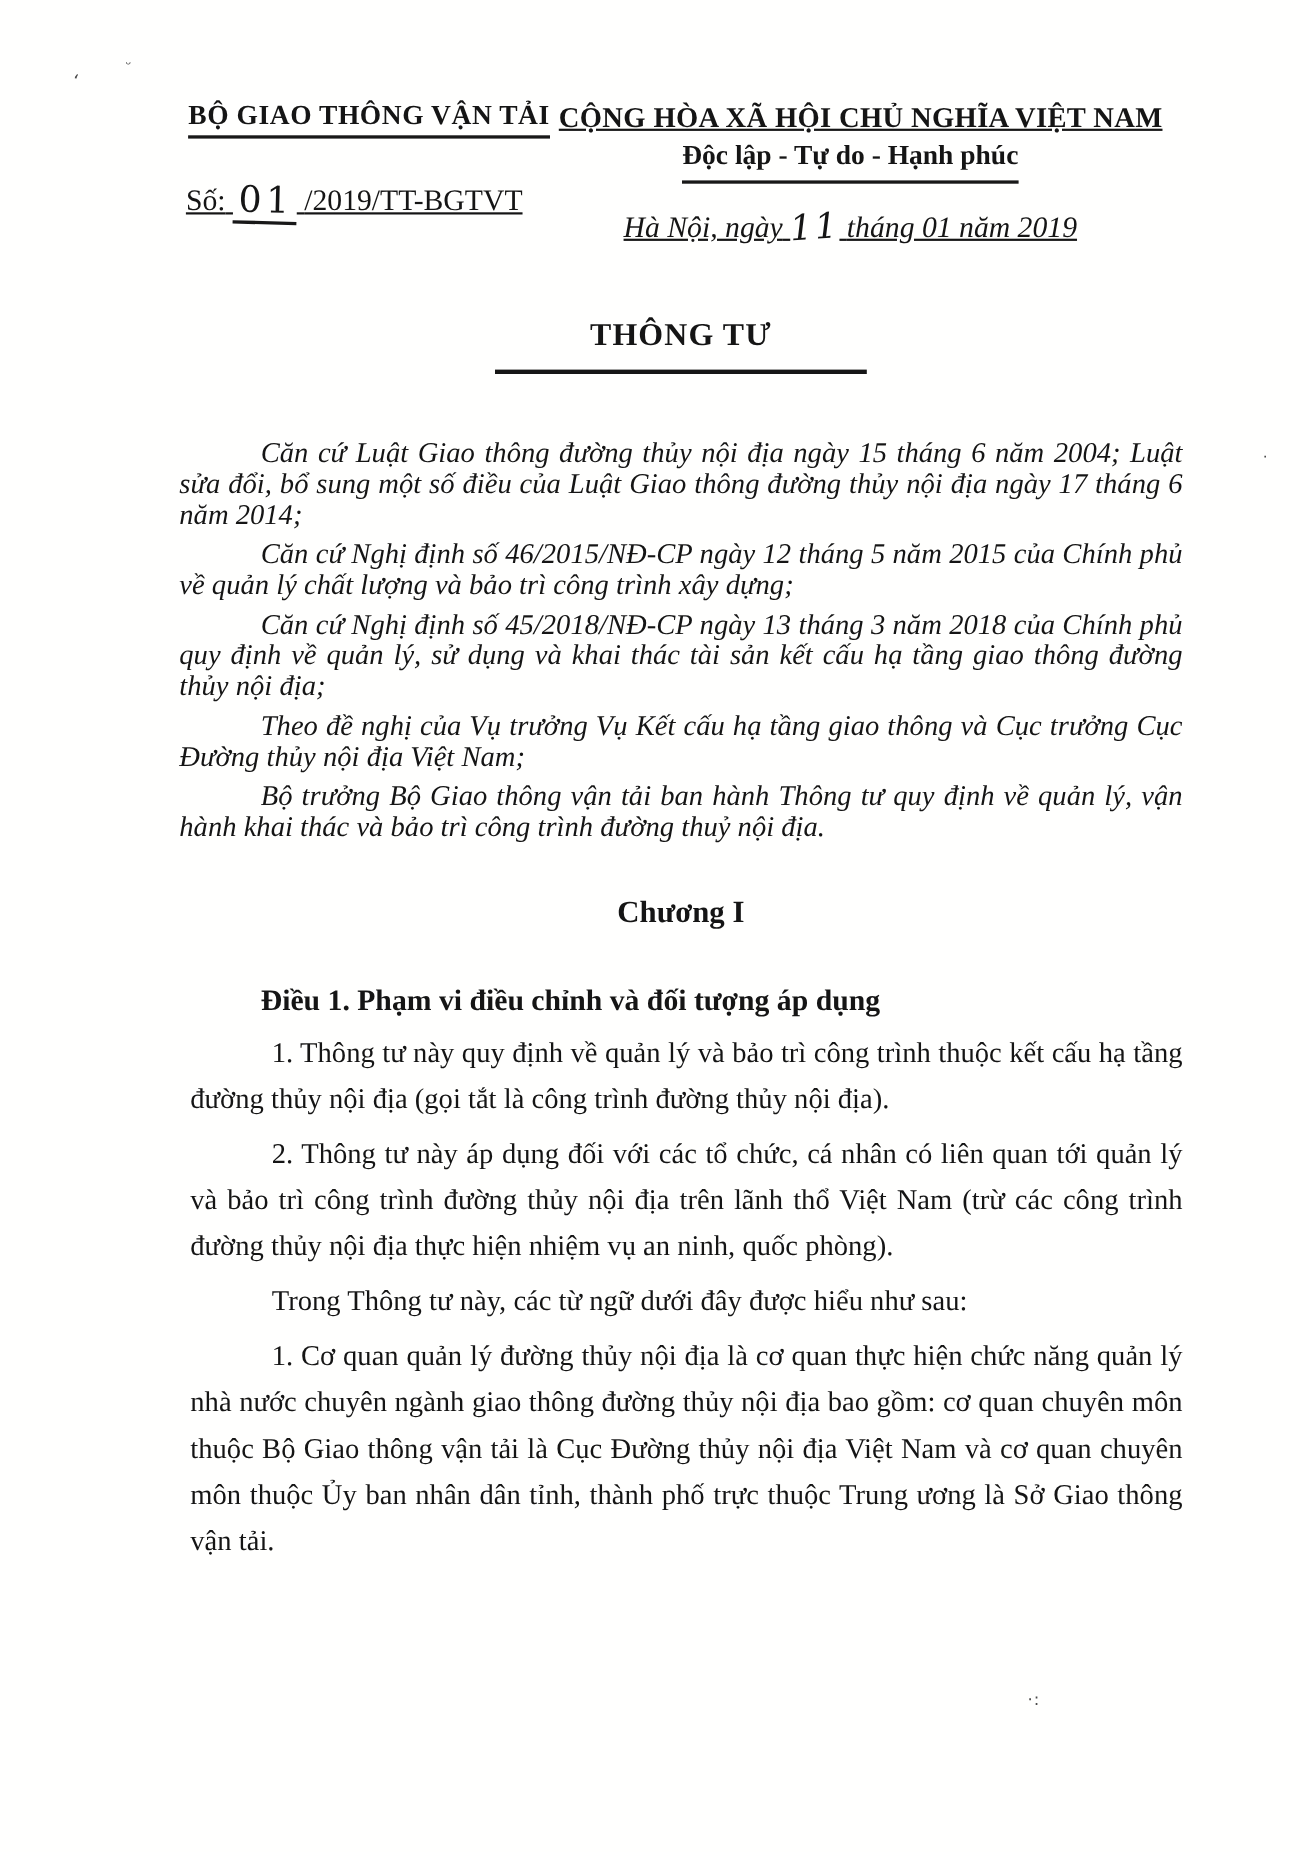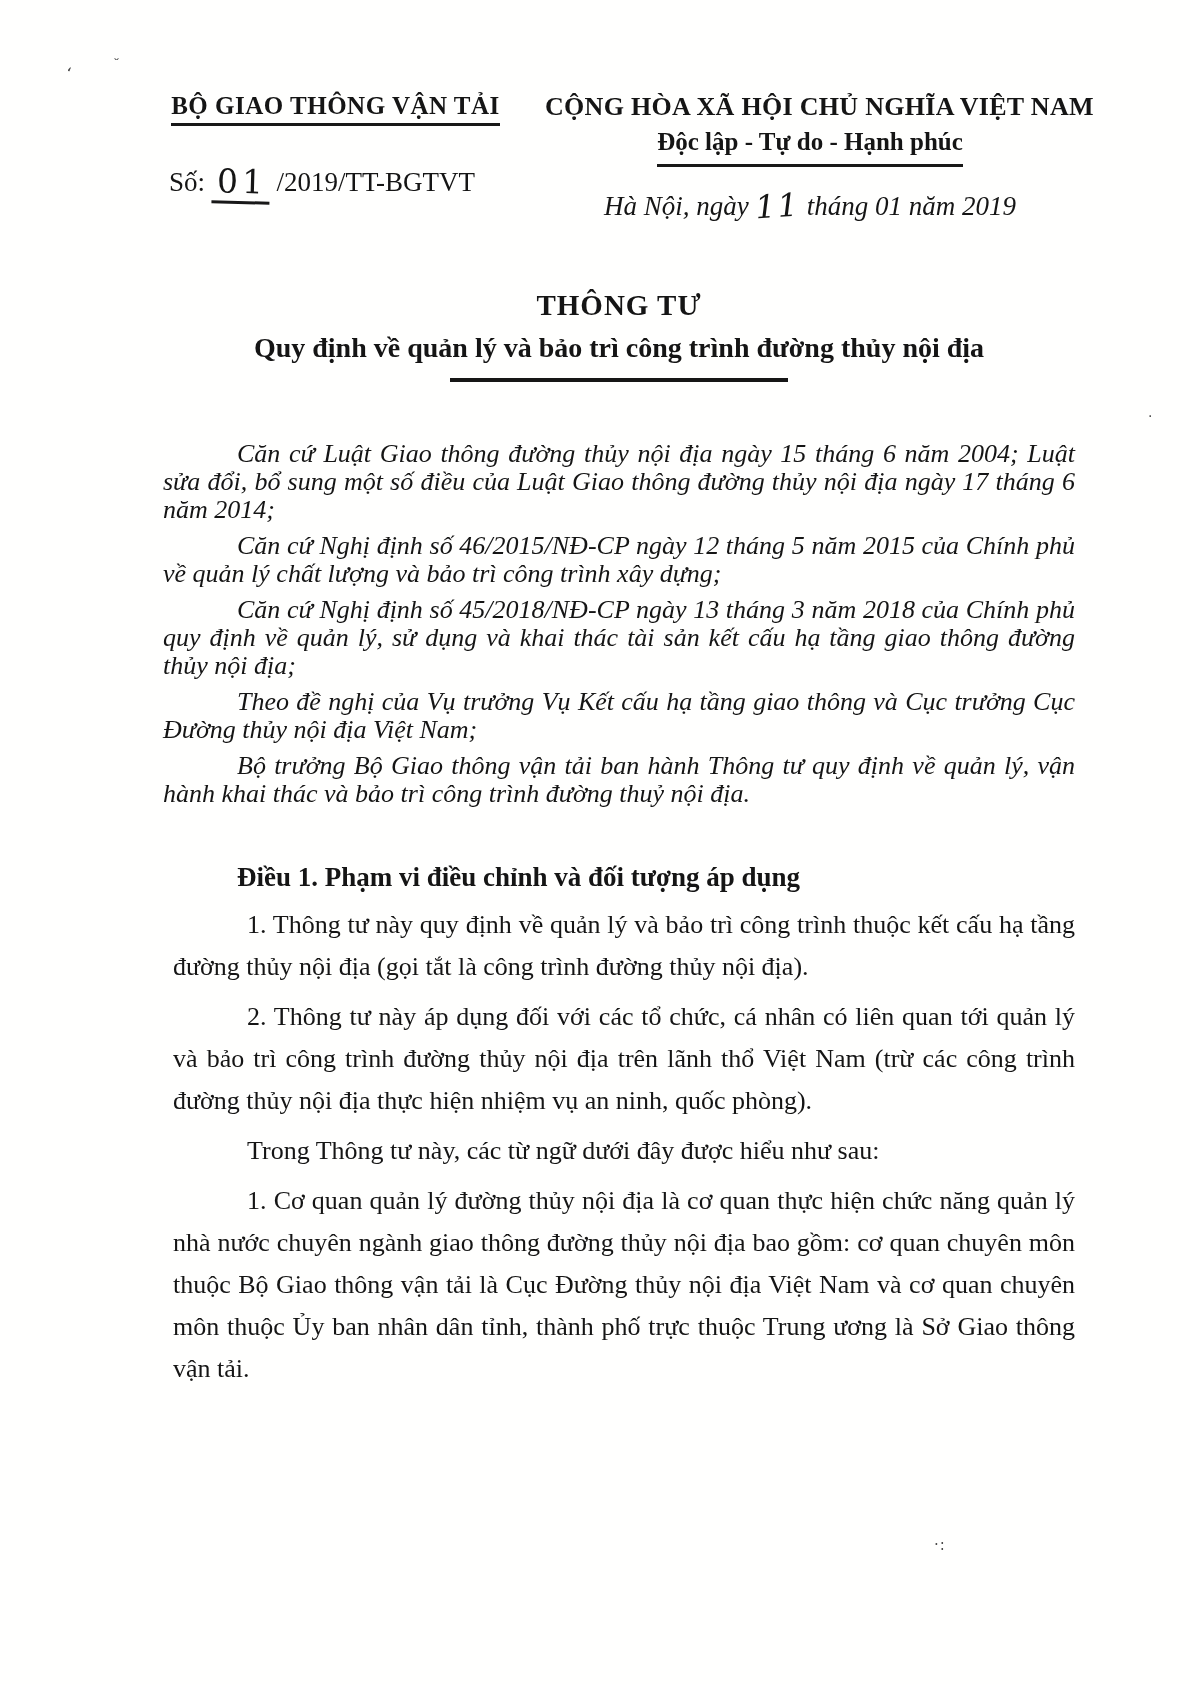--- a/index.html
+++ b/index.html
@@ -20,8 +20,9 @@
   
   .doc-header{
     display:flex;
-    justify-content:space-between;
+    justify-content:flex-start;
     align-items:flex-start;
+    text-decoration:underline;
   }
   .hdr-left{width:345px;text-align:center;flex:0 0 auto;}
   .hdr-right{width:530px;text-align:center;flex:0 0 auto;}

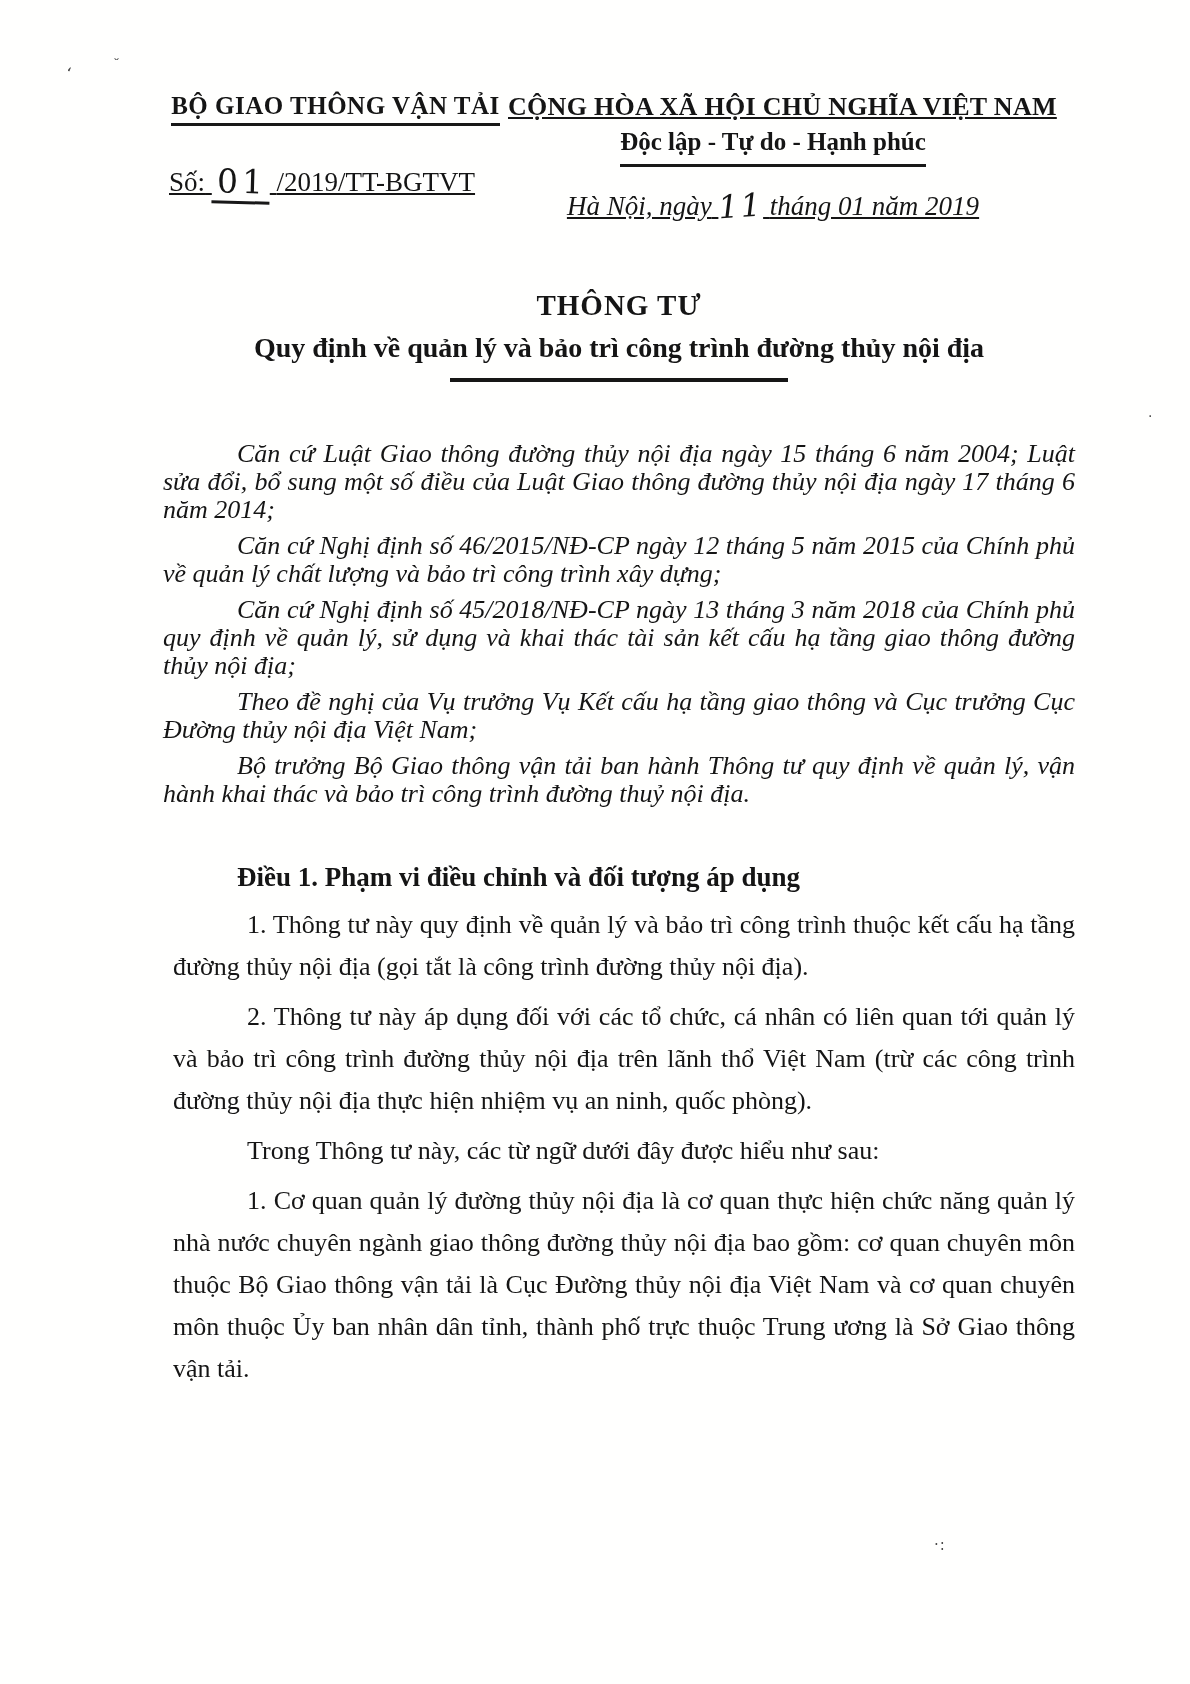--- a/index.html
+++ b/index.html
@@ -140,7 +140,6 @@
 
     <div class="title-block">
       <div class="doc-type">THÔNG TƯ</div>
-      <div class="doc-subject">Quy định về quản lý và bảo trì công trình đường thủy nội địa</div>
       <div class="subject-rule"></div>
     </div>
 

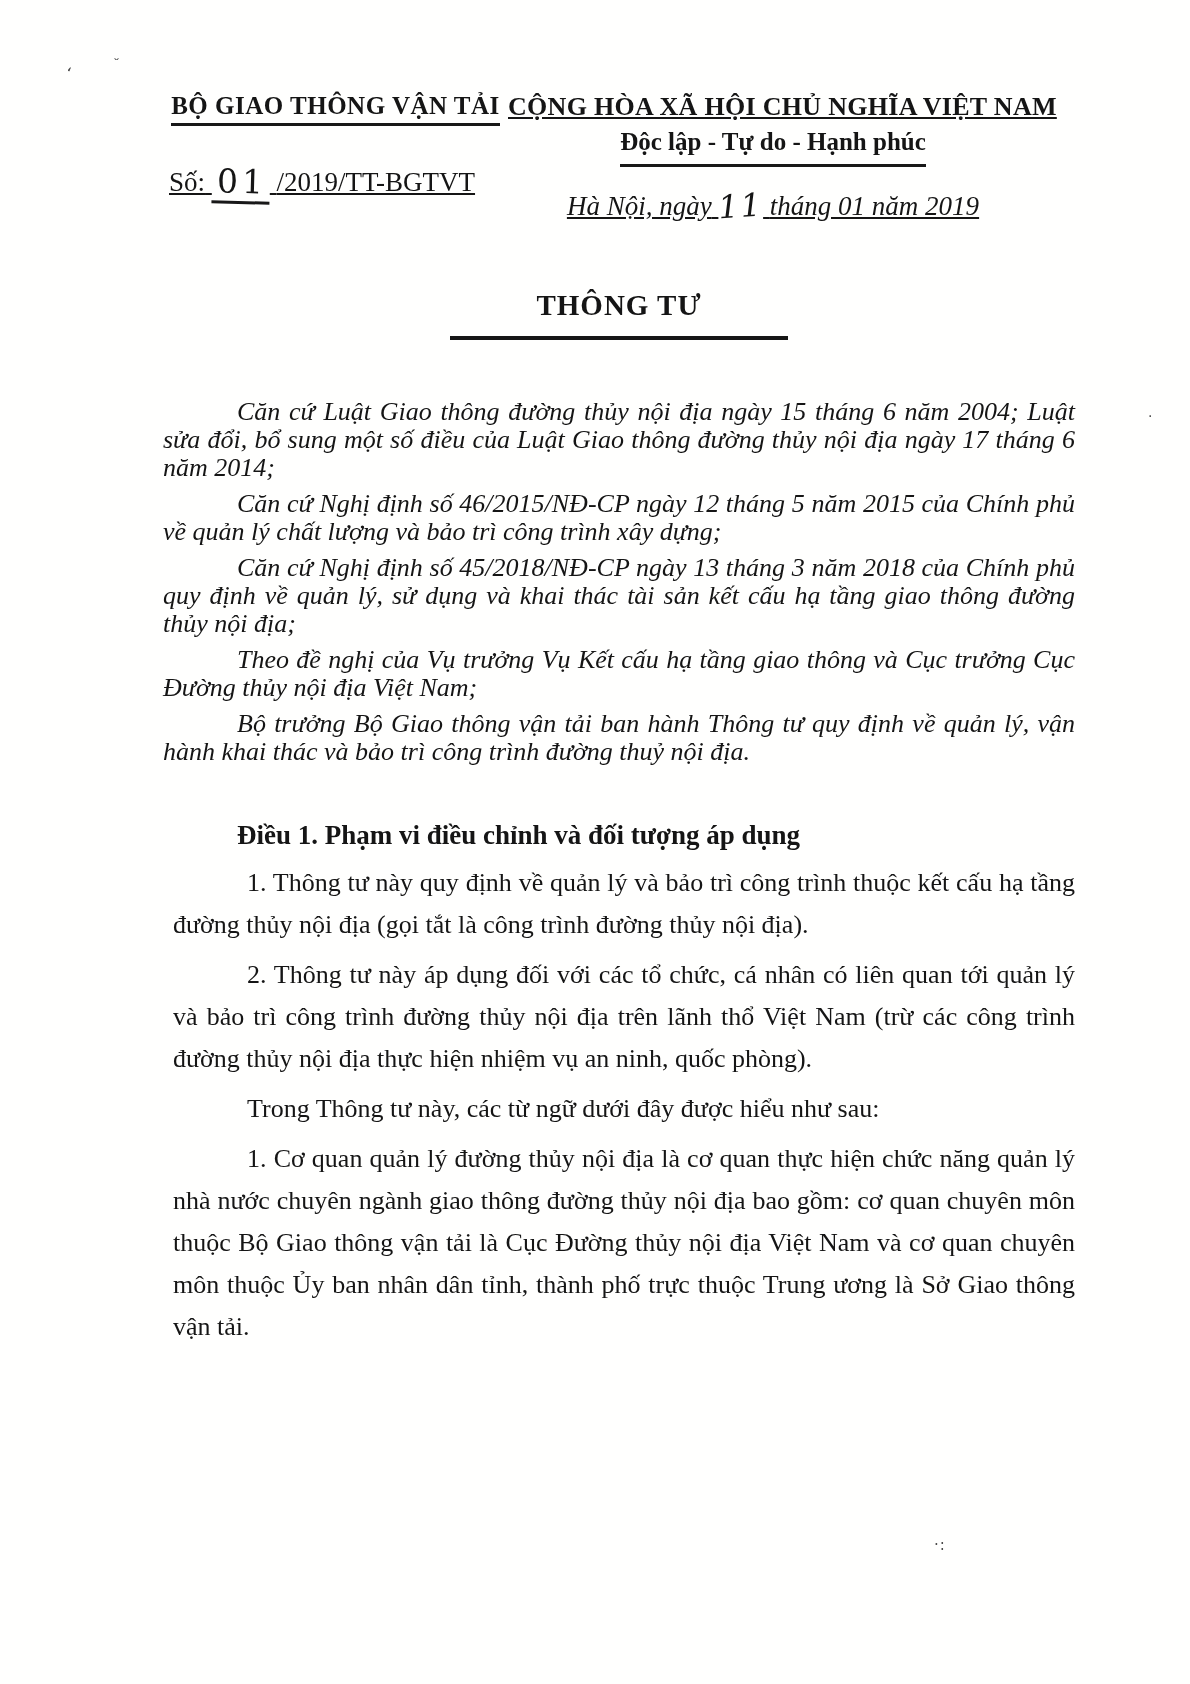--- a/index.html
+++ b/index.html
@@ -152,6 +152,7 @@
     </div>
 
     <div class="chapter">
+      <div class="chapter-label">Chương I</div>
     </div>
 
     <div class="articles">

